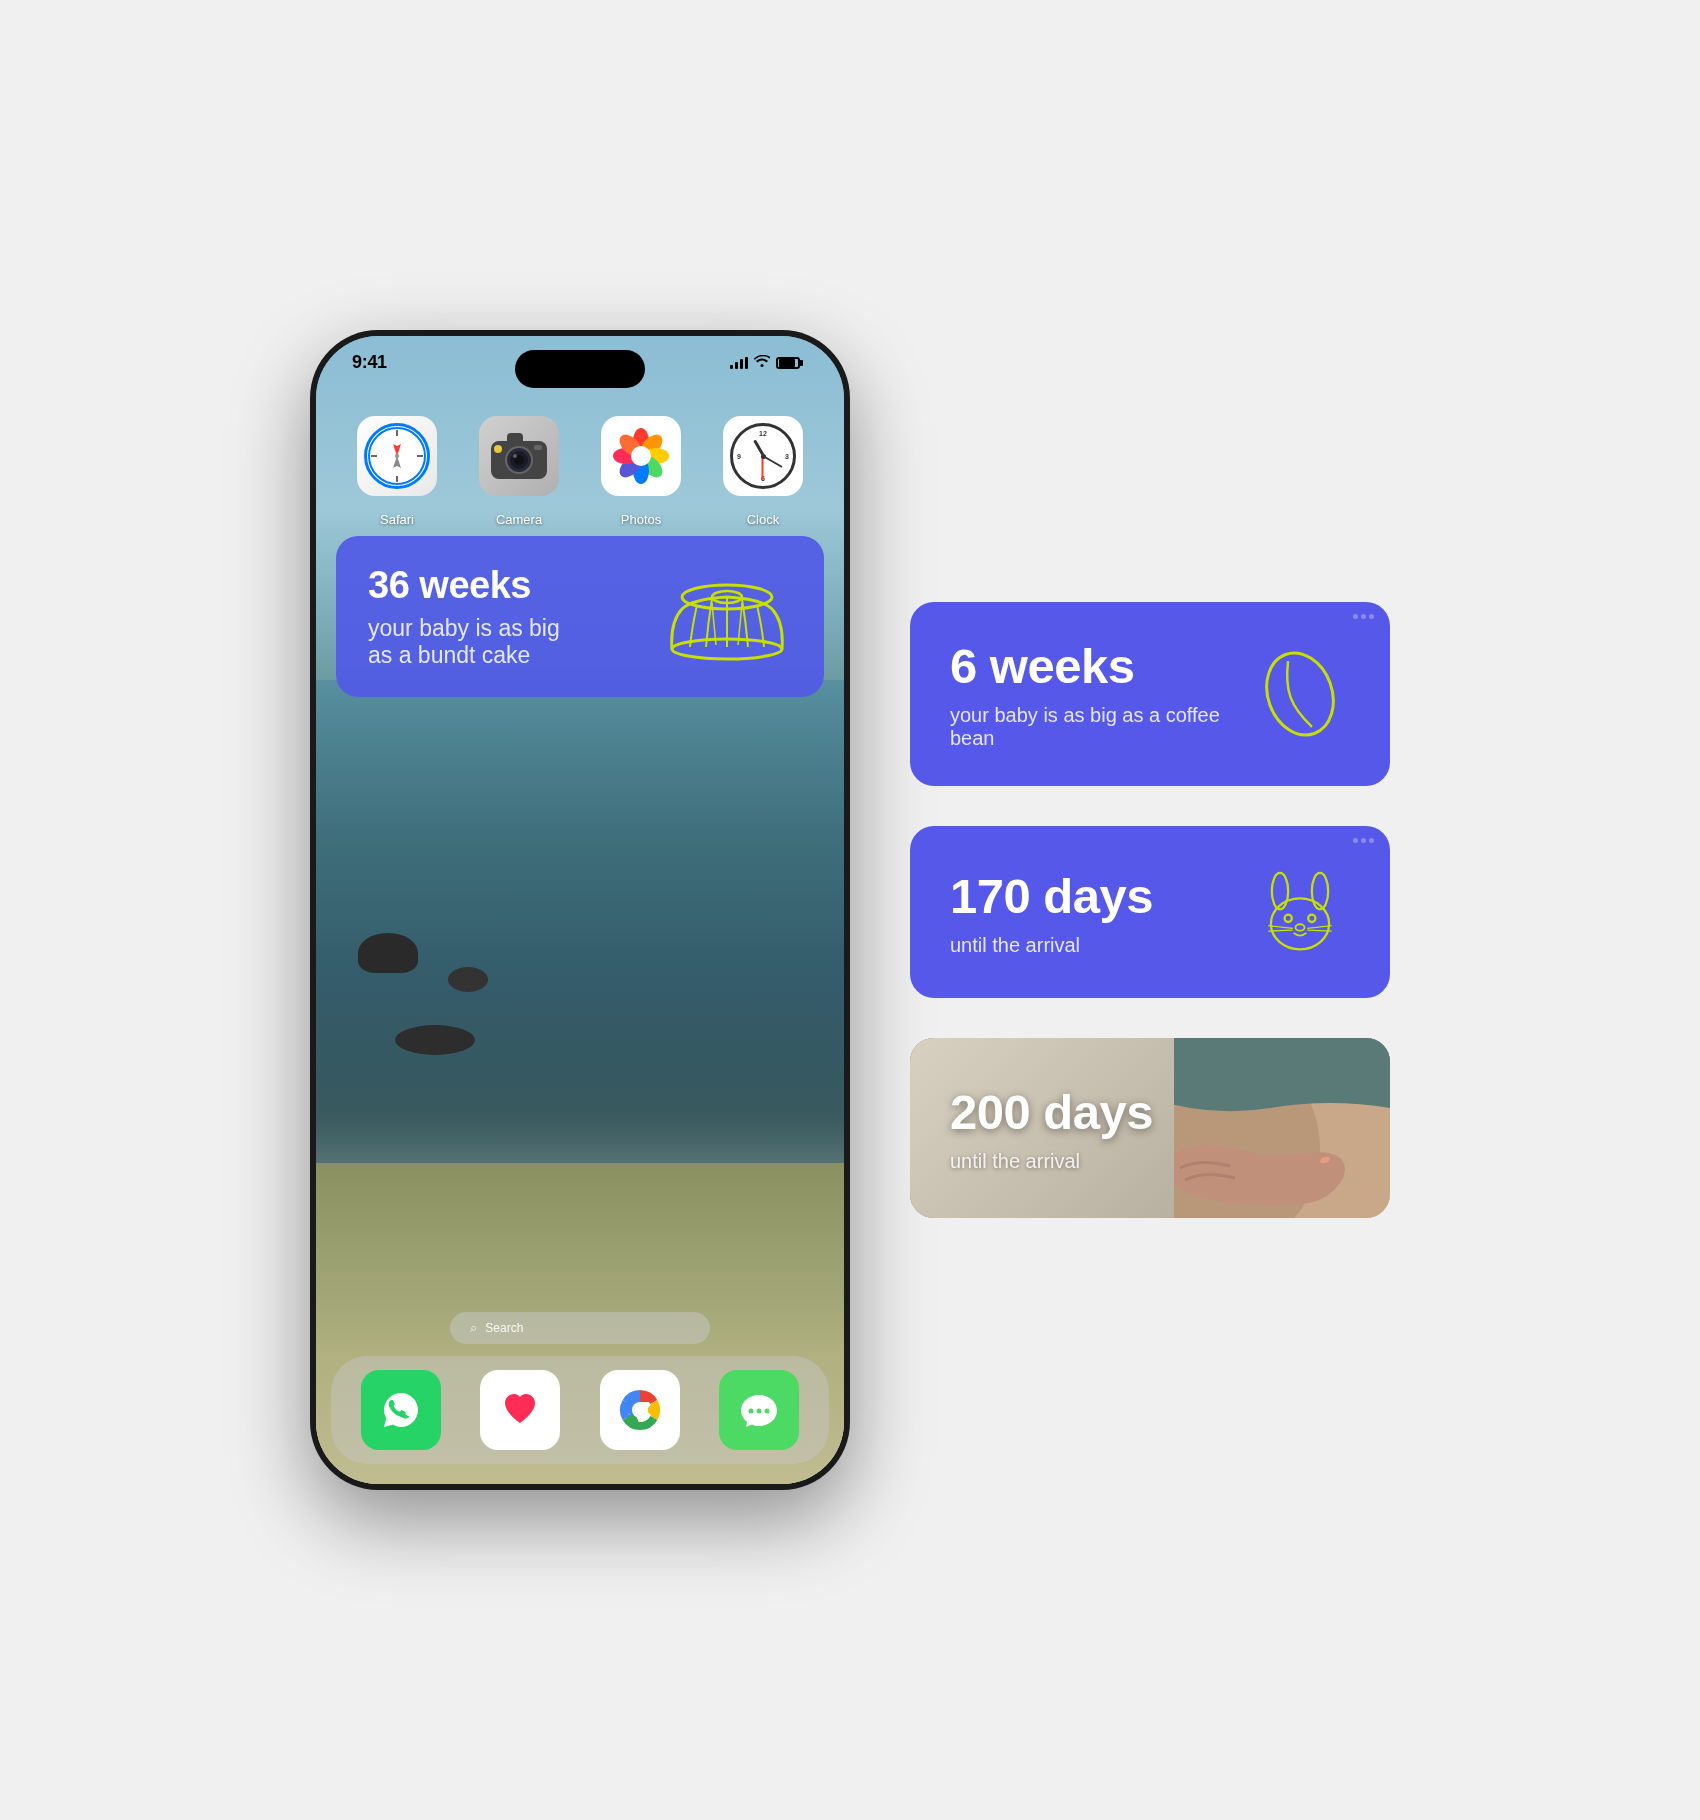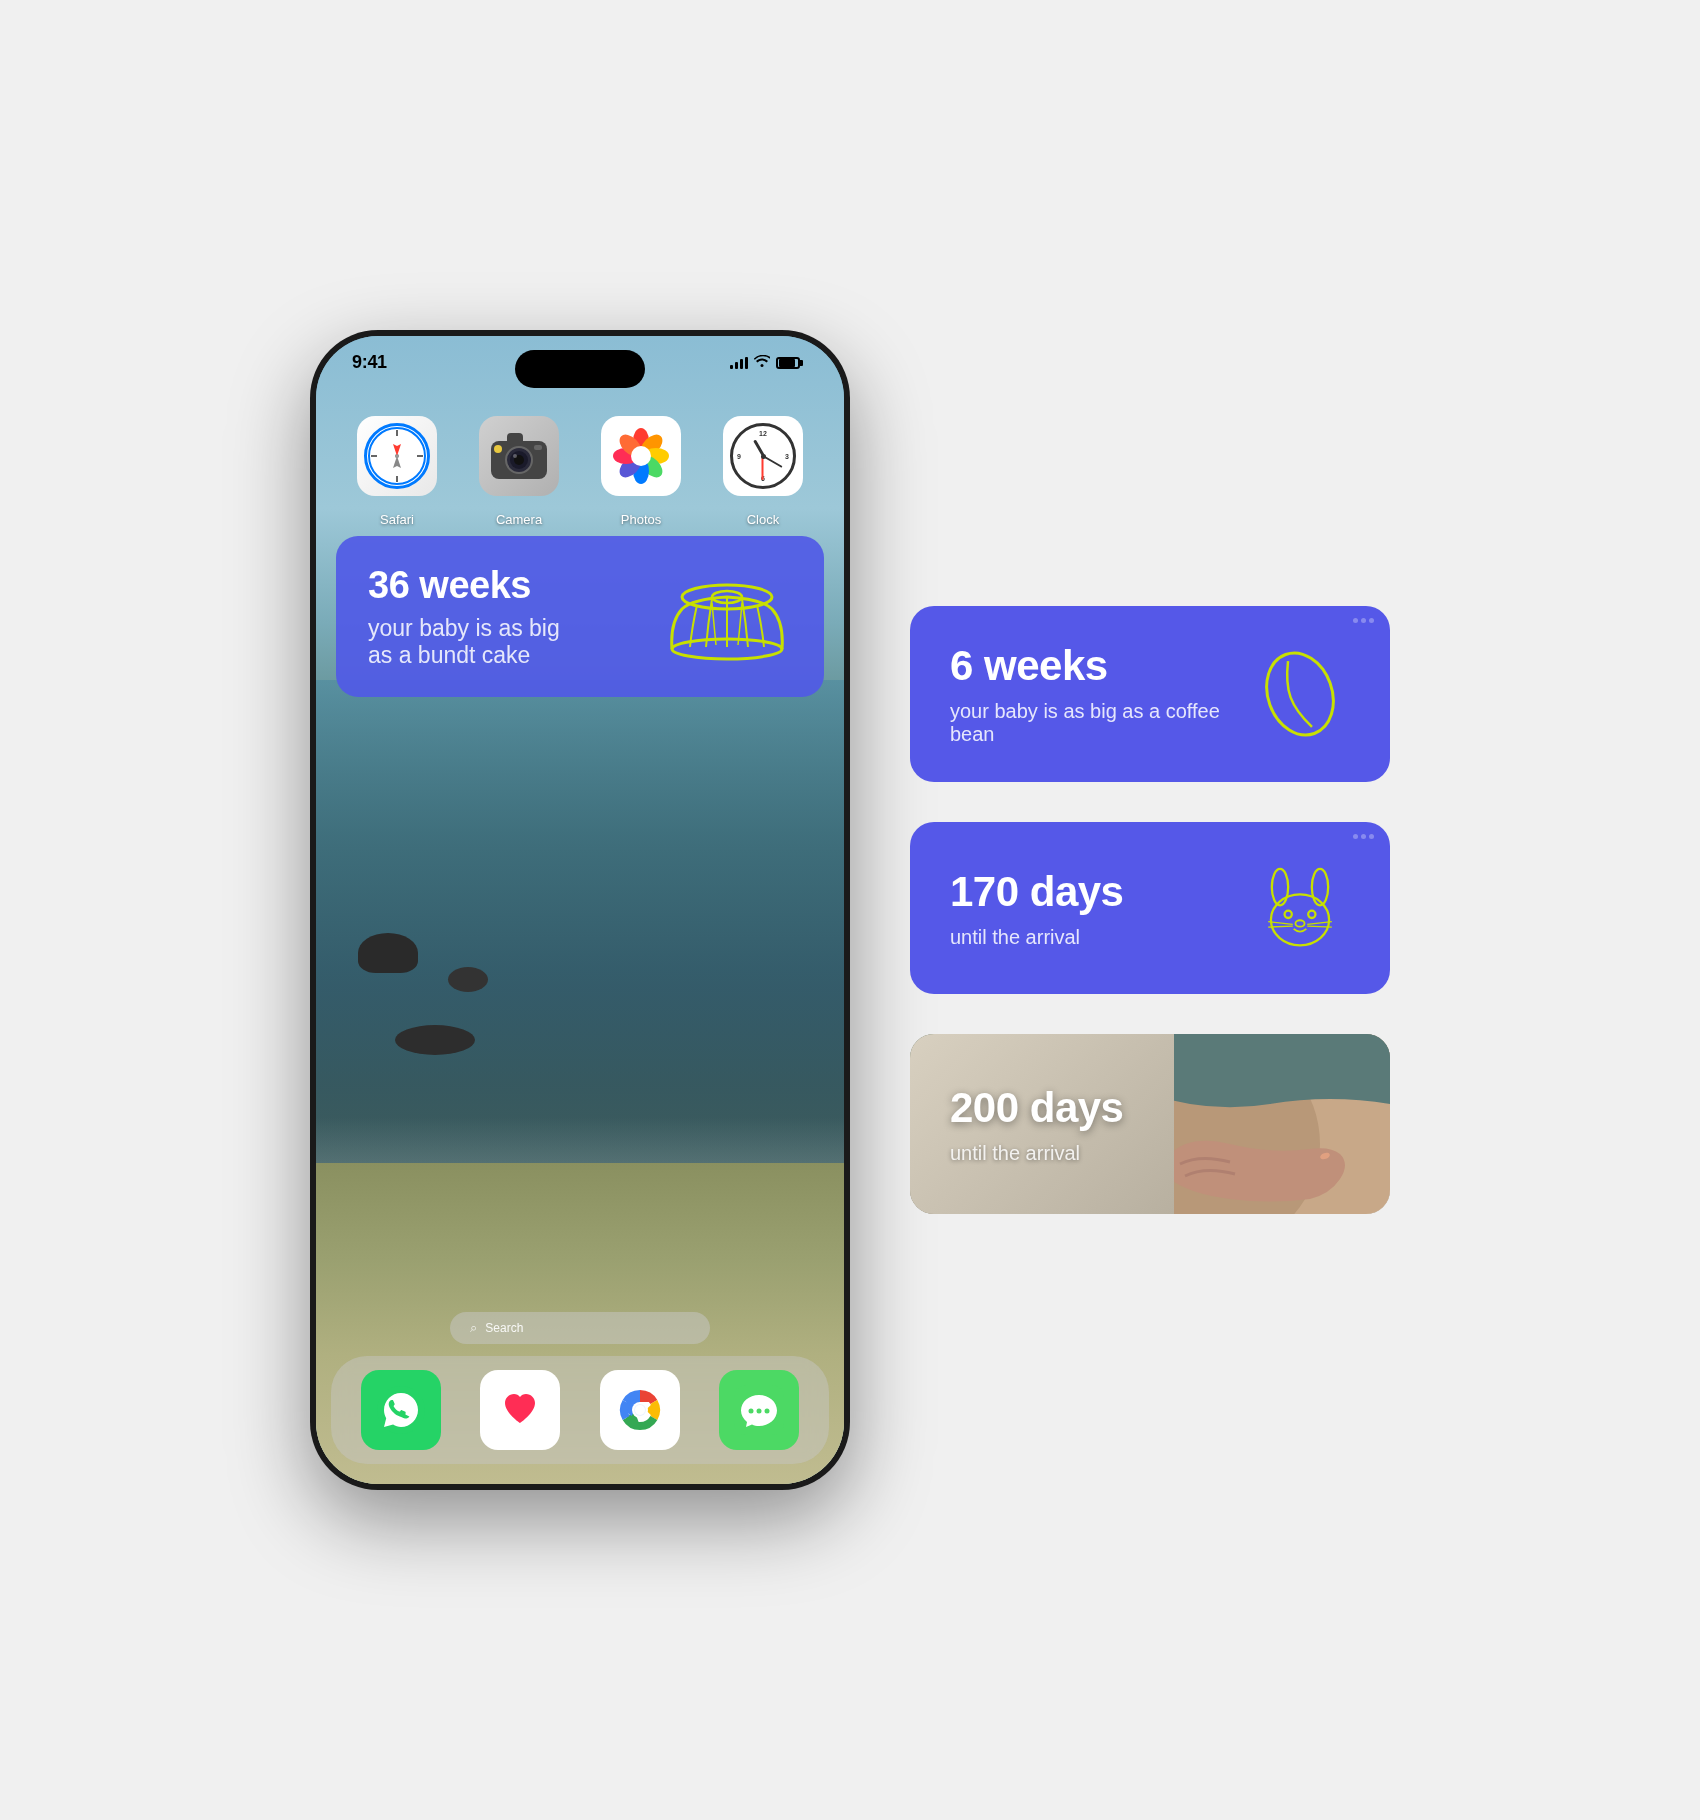--- a/index.html
+++ b/index.html
@@ -395,7 +395,7 @@
     }
     .widget-card-text {}
     .widget-card-title {
-      font-size: 42px;
+      font-size: 49px;
       font-weight: 700;
       color: #fff;
       margin-bottom: 10px;

